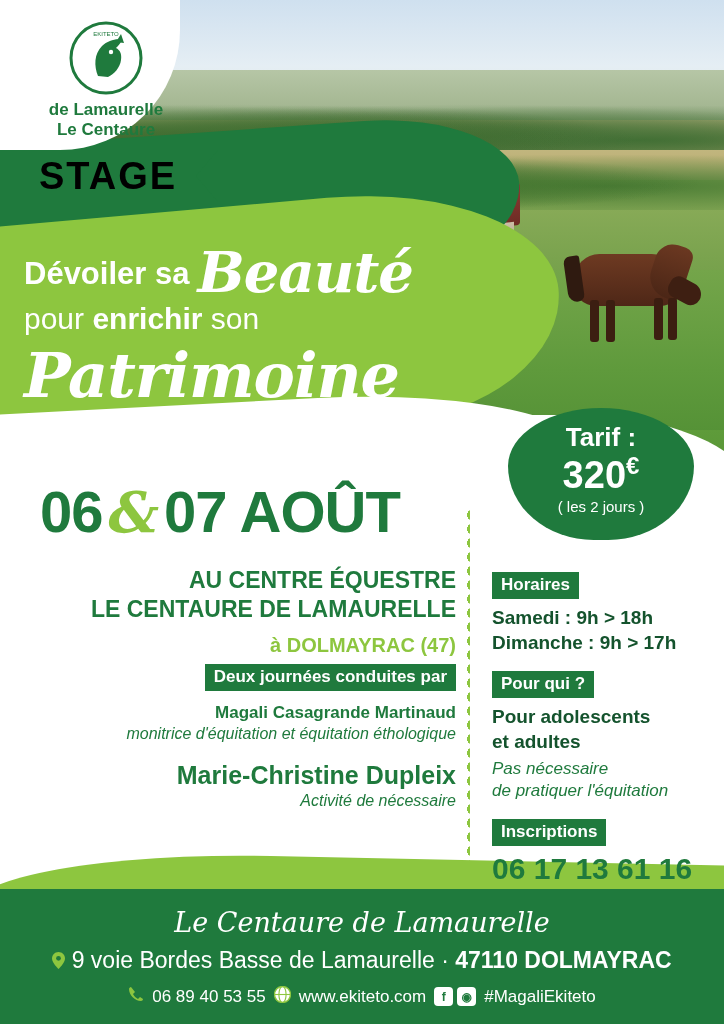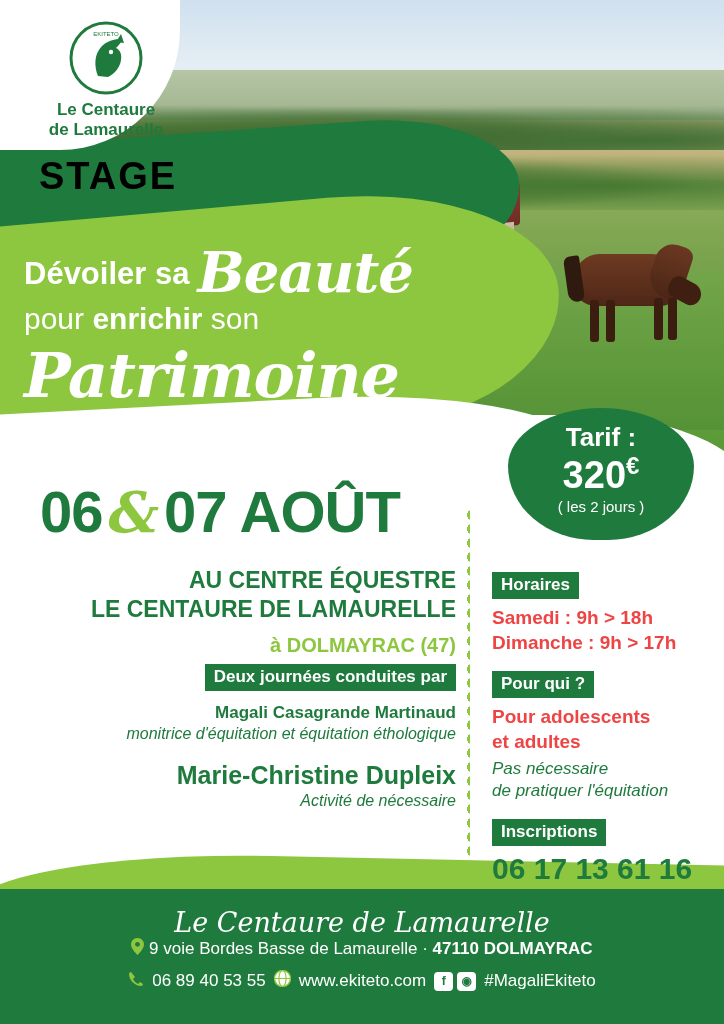--- a/index.html
+++ b/index.html
@@ -499,8 +499,8 @@
       </svg>
     </div>
     <div class="logo-name">
+      <div>de Lamaurelle</div>
       <div>Le Centaure</div>
-      <div>de Lamaurelle</div>
     </div>
   </div>
 

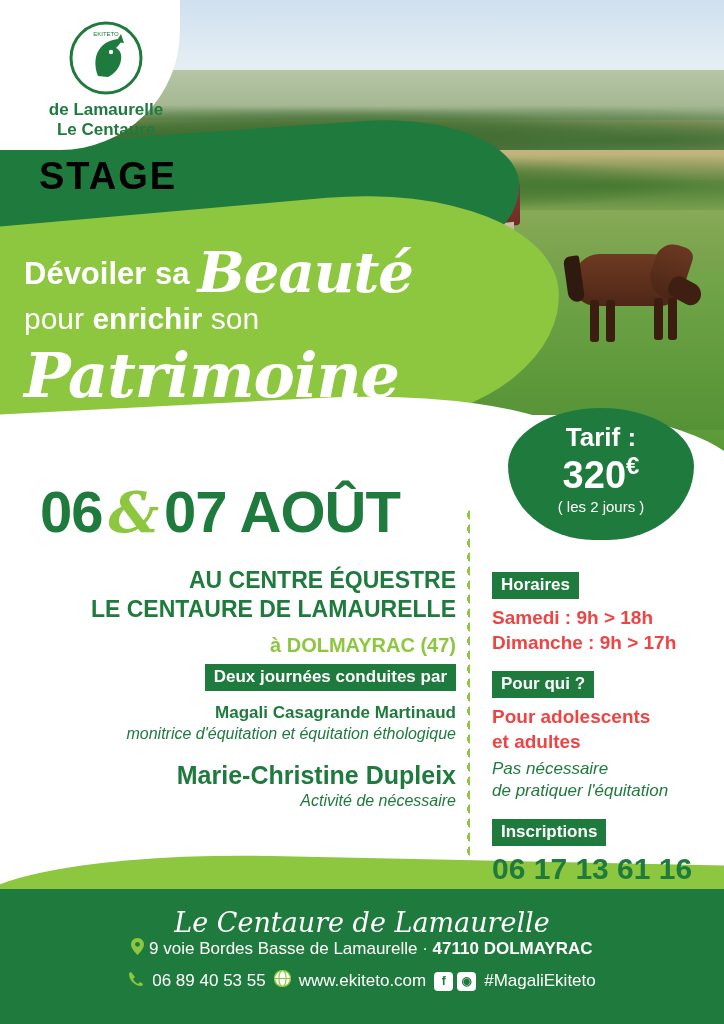--- a/index.html
+++ b/index.html
@@ -350,7 +350,7 @@
     margin-bottom: 6px;
   }
   .rcol .item {
-    color: #ef4444;
+    color: #14532d;
     font-size: 19px;
     font-weight: bold;
     line-height: 1.32;

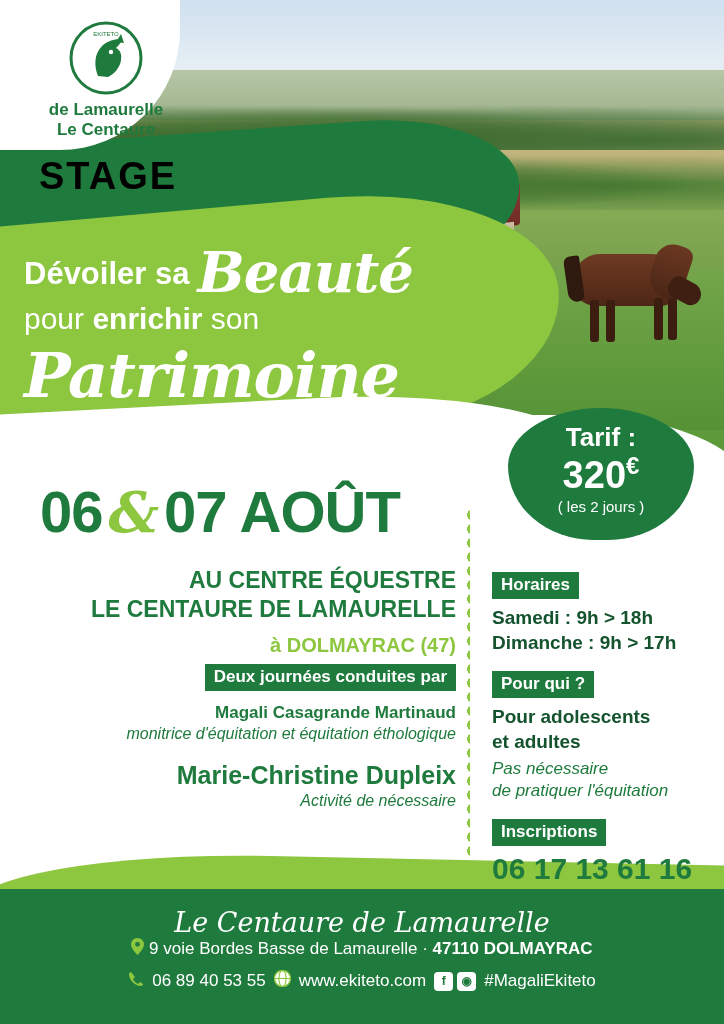--- a/index.html
+++ b/index.html
@@ -415,8 +415,8 @@
     padding-top: 18px;
   }
   .footer .addr {
-    font-size: 17px;
-    margin-top: 0;
+    font-size: 23px;
+    margin-top: 9px;
     line-height: 1.2;
   }
   .footer .addr b { font-weight: bold; }

